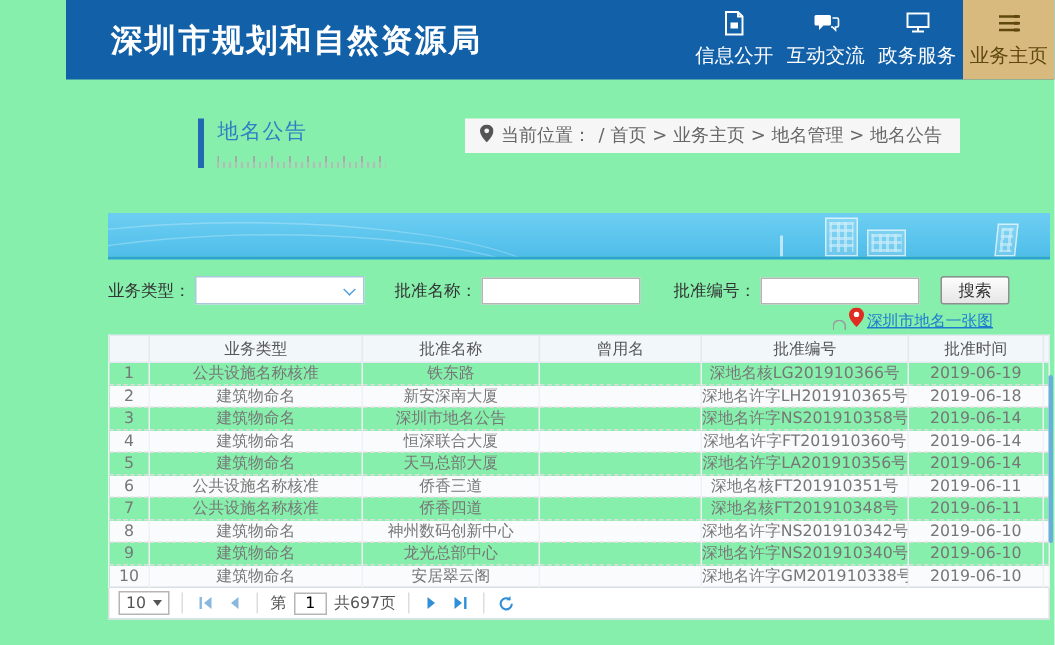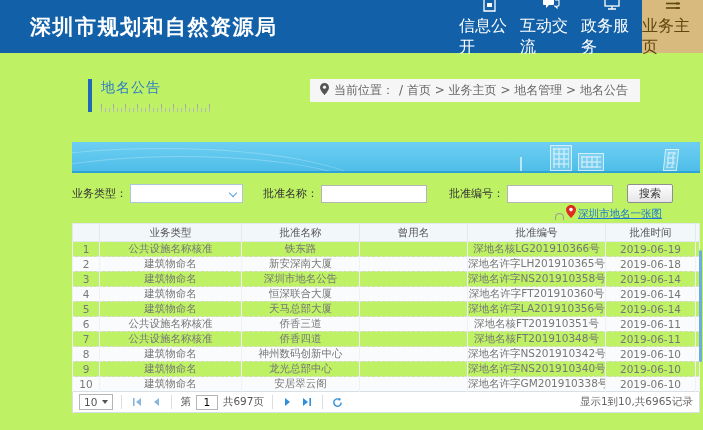--- a/index.html
+++ b/index.html
@@ -4,7 +4,7 @@
 <style>
   * { margin:0; padding:0; box-sizing:border-box; }
   html,body { width:703px; height:430px; background:#fff; font-family:"DejaVu Sans","Liberation Sans",sans-serif; overflow:hidden; }
-  .page { position:relative; width:703px; height:430px; background:#bef264; }
+  .page { position:relative; width:703px; height:430px; background:#86efac;padding-left:44px; }
 
   
   .topbar { display:flex; align-items:stretch; height:53px; background:#1160a8; }

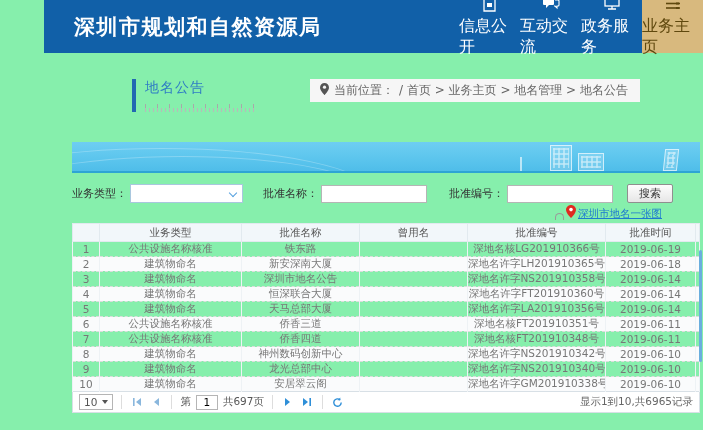--- a/index.html
+++ b/index.html
@@ -11,7 +11,7 @@
   .site-title { align-self:center; margin-left:30px; color:#fff; font-size:21px; font-weight:bold; letter-spacing:1.5px; }
   .nav { margin-left:auto; display:flex; align-items:stretch; }
   .nav-item { width:61px; display:flex; flex-direction:column; align-items:center; justify-content:center; gap:4px; color:#fff; cursor:pointer; }
-  .nav-item .nv-label { font-size:16px; }
+  .nav-item .nv-label { font-size:13px; }
   .nav-item svg { display:block; }
   .nav-item.active { background:#d8b97e; color:#5f480e; }
 

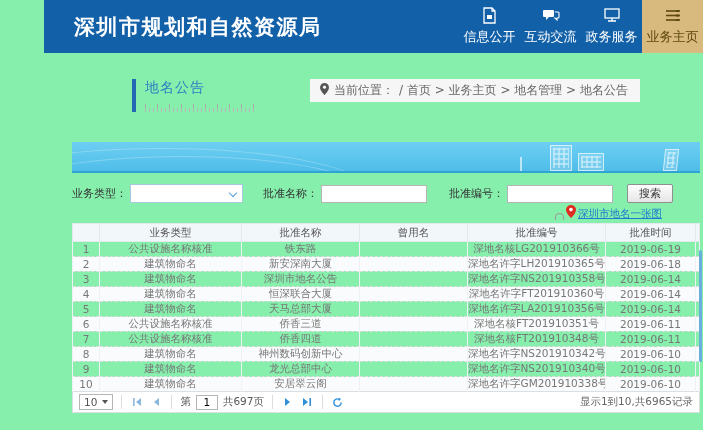--- a/index.html
+++ b/index.html
@@ -337,7 +337,6 @@
             <path d="M8.3 0.4v2.8H5.5z" fill="#2f8fd8"></path>
           </svg>
       </span>
-      <span class="pager-summary">显示1到10,共6965记录</span>
     </div>
 
   </div>

